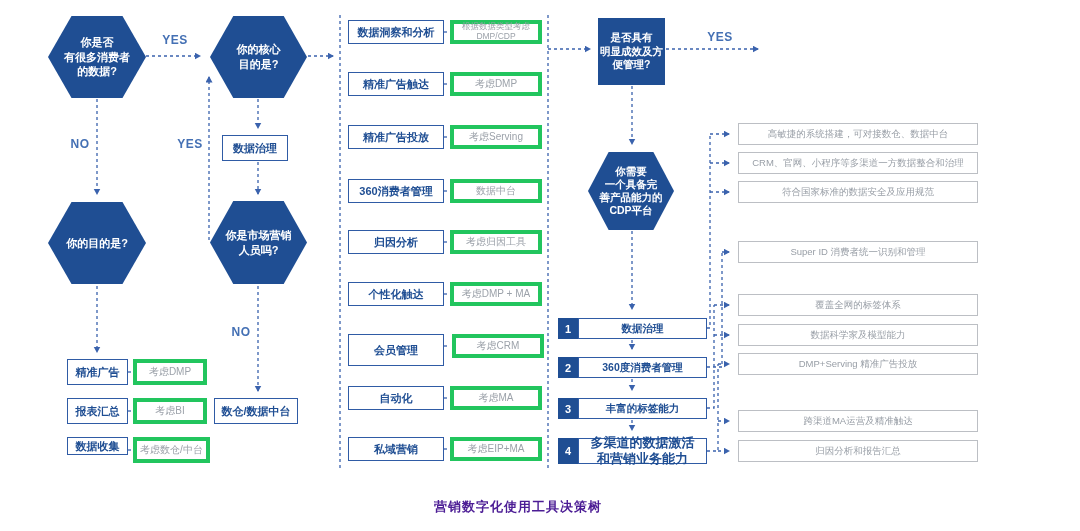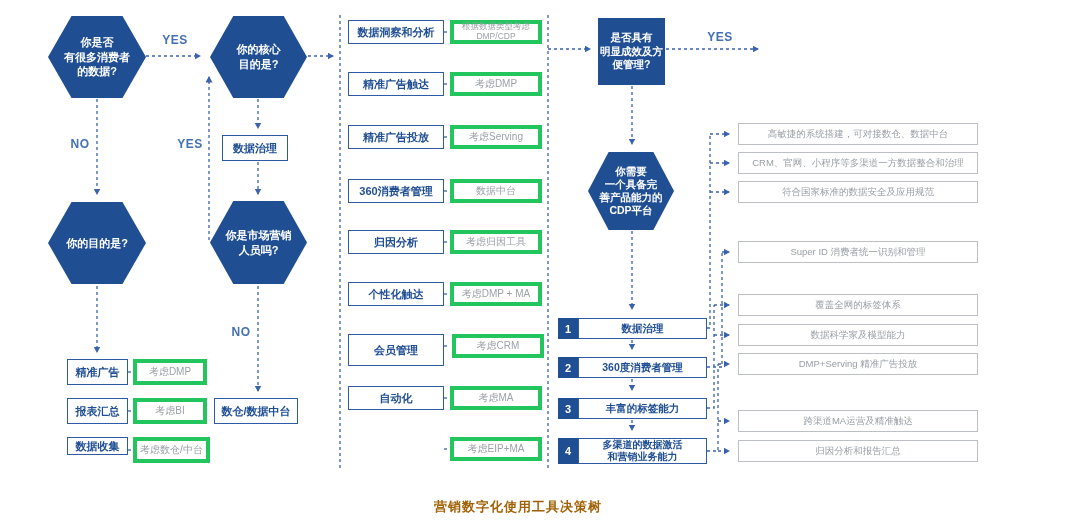--- a/index.html
+++ b/index.html
@@ -173,6 +173,7 @@
   <div class="bbox abs" style="left:348px;top:386px;width:96px;height:24px">自动化</div>
   <div class="gbox abs" style="left:450px;top:386px;width:92px;height:24px">考虑MA</div>
 
+  <div class="bbox abs" style="left:348px;top:437px;width:96px;height:24px">私域营销</div>
   <div class="gbox abs" style="left:450px;top:437px;width:92px;height:24px">考虑EIP+MA</div>
 
   <div class="sq abs" style="left:598px;top:18px;width:67px;height:67px;font-size:10.5px;line-height:1.3">是否具有

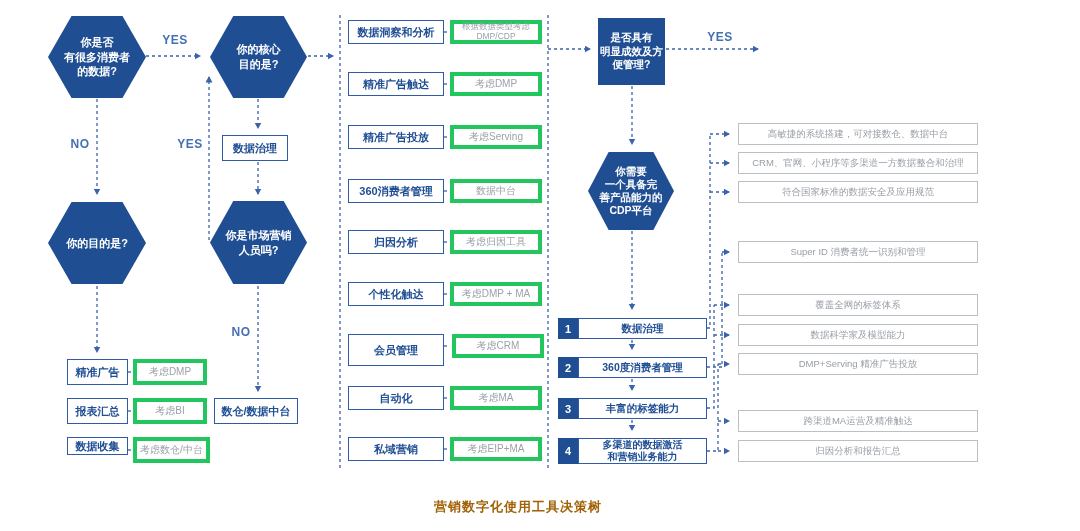--- a/index.html
+++ b/index.html
@@ -44,7 +44,7 @@
     display:flex;align-items:center;justify-content:center;text-align:center;box-sizing:border-box;
     white-space:pre-line;line-height:1.2;
   }
-  .step .slabel.small2{font-size:10px;}
+  .step .slabel.small2{font-size:13px;}
   .edge-label{
     position:absolute;color:#4470B4;font-weight:bold;font-size:12px;letter-spacing:.5px;
     text-align:center;width:40px;

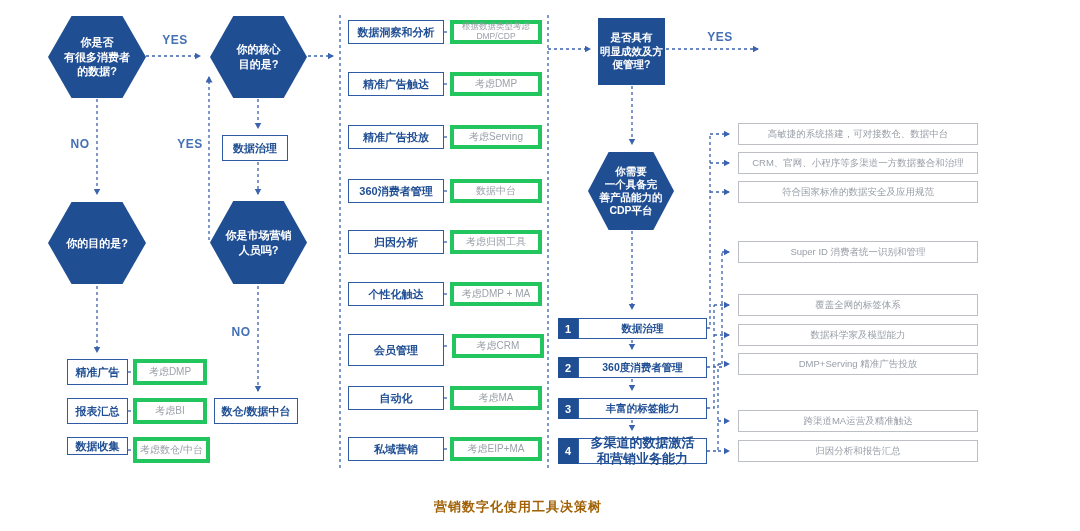--- a/index.html
+++ b/index.html
@@ -50,7 +50,7 @@
     text-align:center;width:40px;
   }
   #title{
-    position:absolute;top:498px;left:0;width:1036px;text-align:center;color:#a16207;
+    position:absolute;top:498px;left:0;width:1036px;text-align:center;color:#4c1d95;
     font-size:13px;font-weight:bold;letter-spacing:1px;
   }
 </style>

